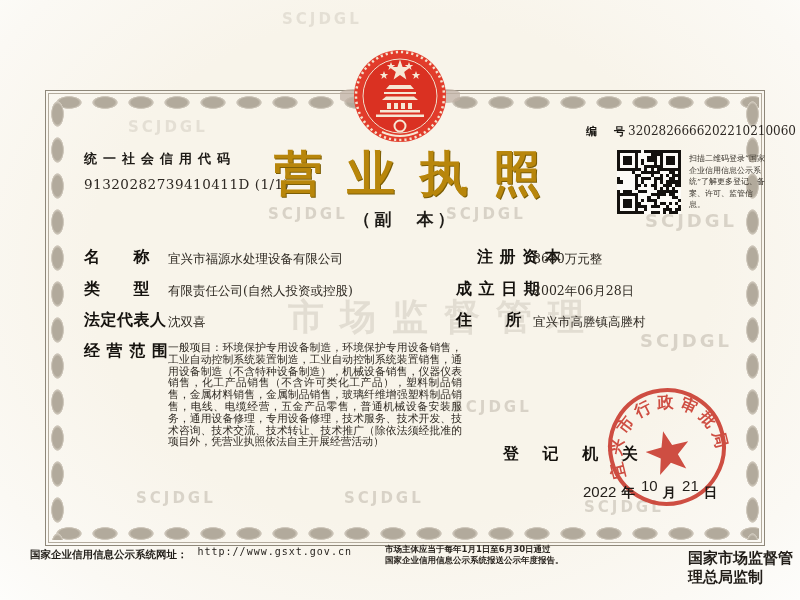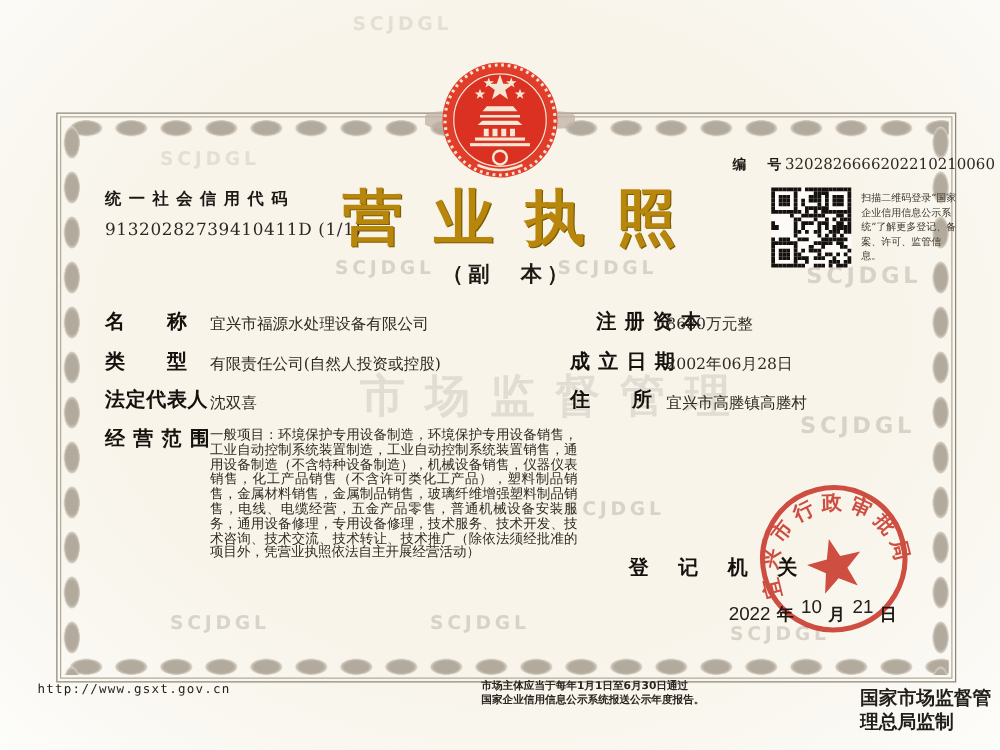--- a/index.html
+++ b/index.html
@@ -421,6 +421,7 @@
   </div>
 
   <div class="foot-left">
+    <span class="f-lbl">国家企业信用信息公示系统网址：</span>
     <span class="f-url">http://www.gsxt.gov.cn</span>
   </div>
   <div class="foot-mid">

